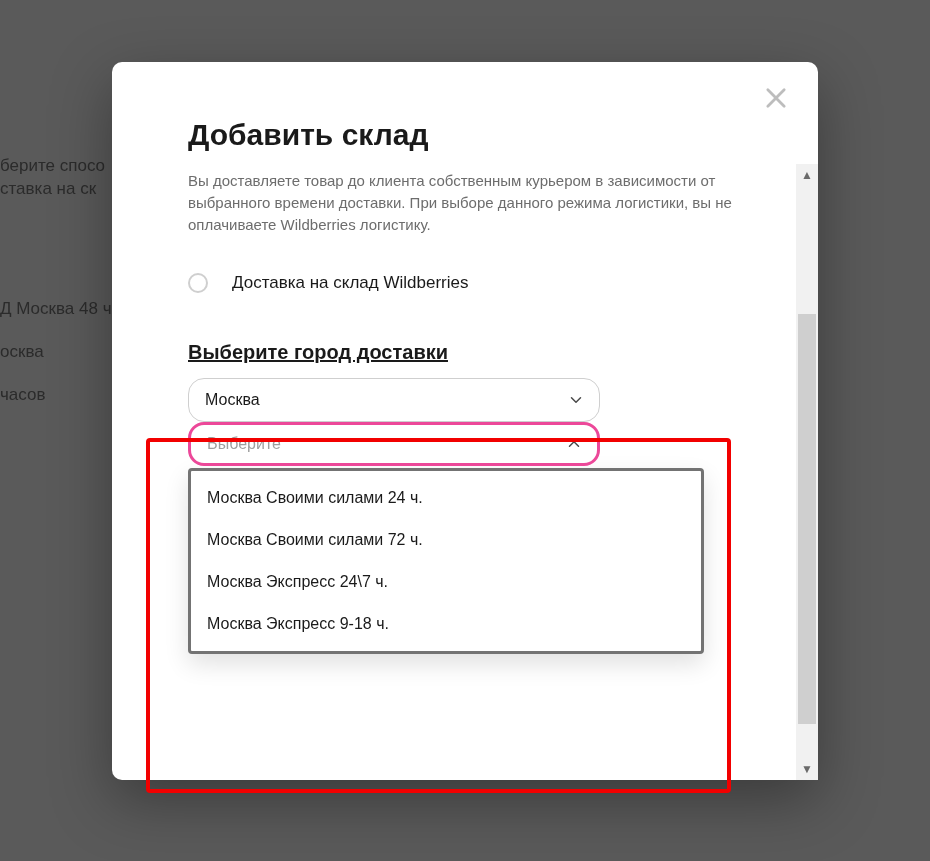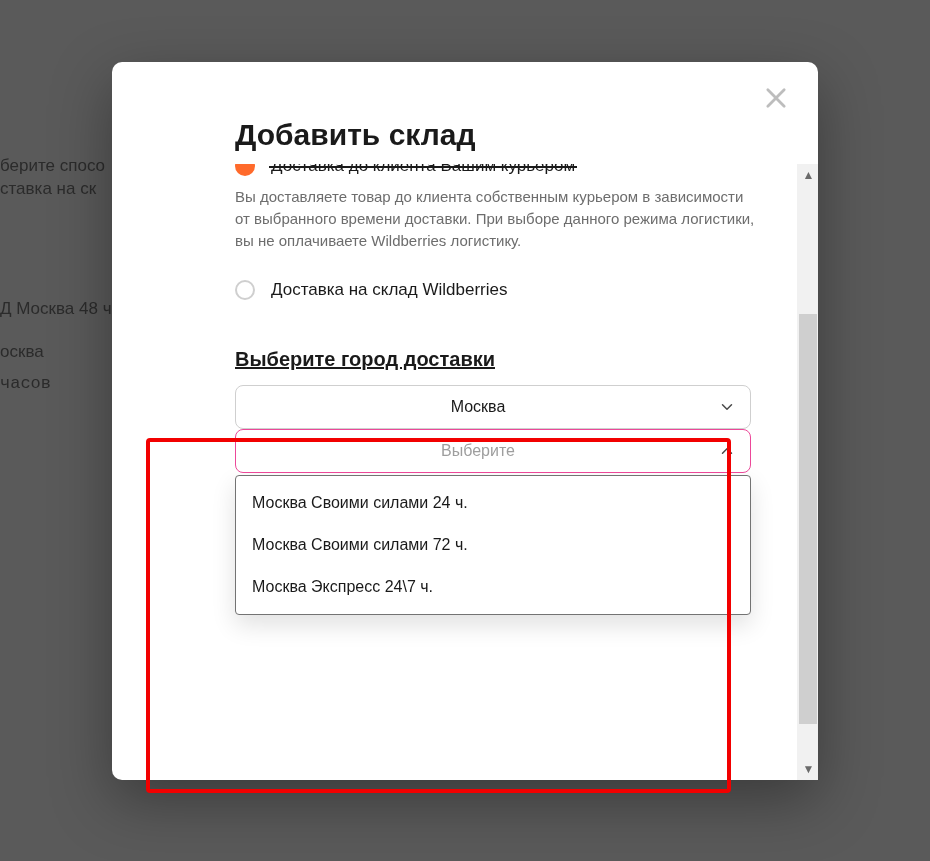--- a/index.html
+++ b/index.html
@@ -33,7 +33,6 @@
     box-shadow: 0 20px 60px rgba(0,0,0,0.35);
     display: flex;
     flex-direction: column;
-    padding-left: 47px;
   }
 
   .modal-header {

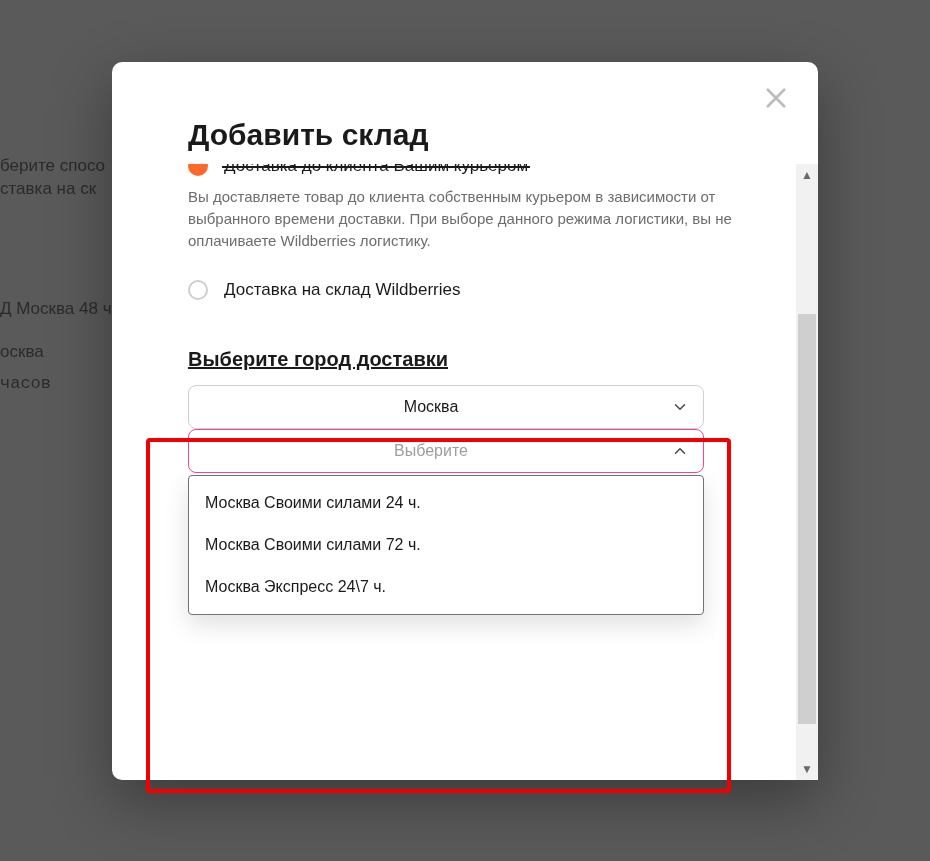--- a/index.html
+++ b/index.html
@@ -223,12 +223,6 @@
   <div class="modal-scroll-wrap">
     <div class="modal-body">
 
-      <div class="clip-top">
-        <div class="clip-top-inner">
-          <div class="radio-selected-dot"></div>
-          <span class="strike-text">Доставка до клиента Вашим курьером</span>
-        </div>
-      </div>
 
       <div class="method-desc">Вы доставляете товар до клиента собственным курьером в зависимости от выбранного времени доставки. При выборе данного режима логистики, вы не оплачиваете Wildberries логистику.</div>
 

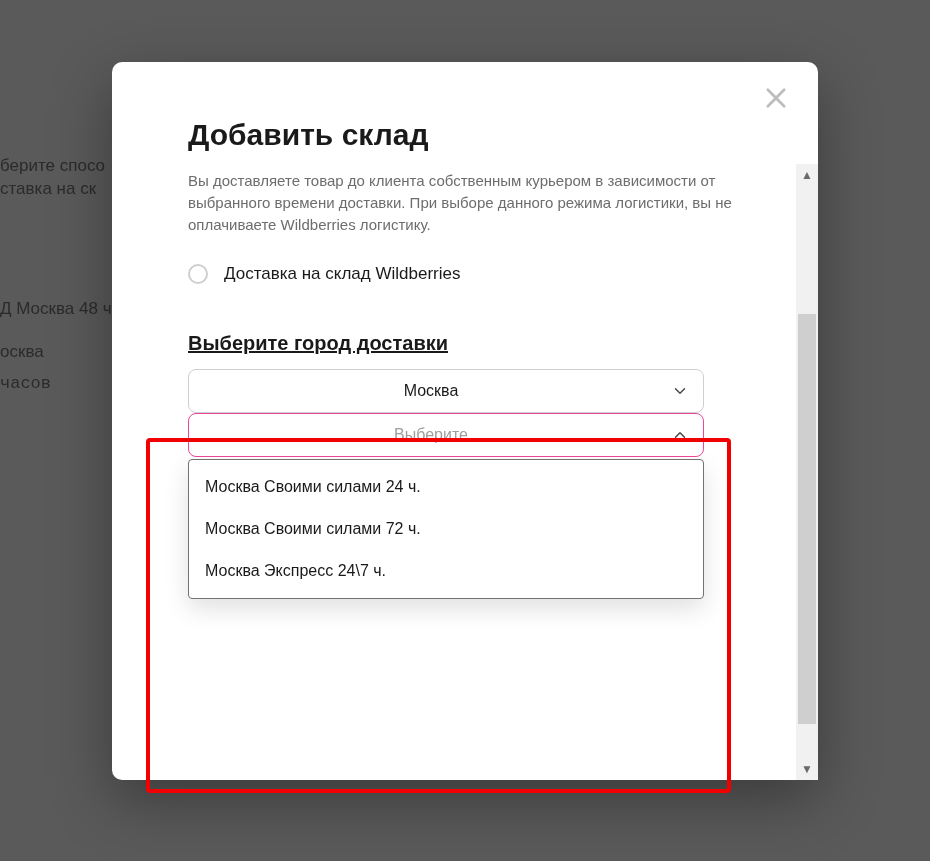--- a/index.html
+++ b/index.html
@@ -76,10 +76,10 @@
   }
 
   .radio-row {
-    margin-top: 29px;
+    margin-top: 38px;
     display: flex;
     align-items: center;
-    gap: 16px;
+    gap: 24px;
   }
   .radio-circle {
     width: 20px; height: 20px; border-radius: 50%;

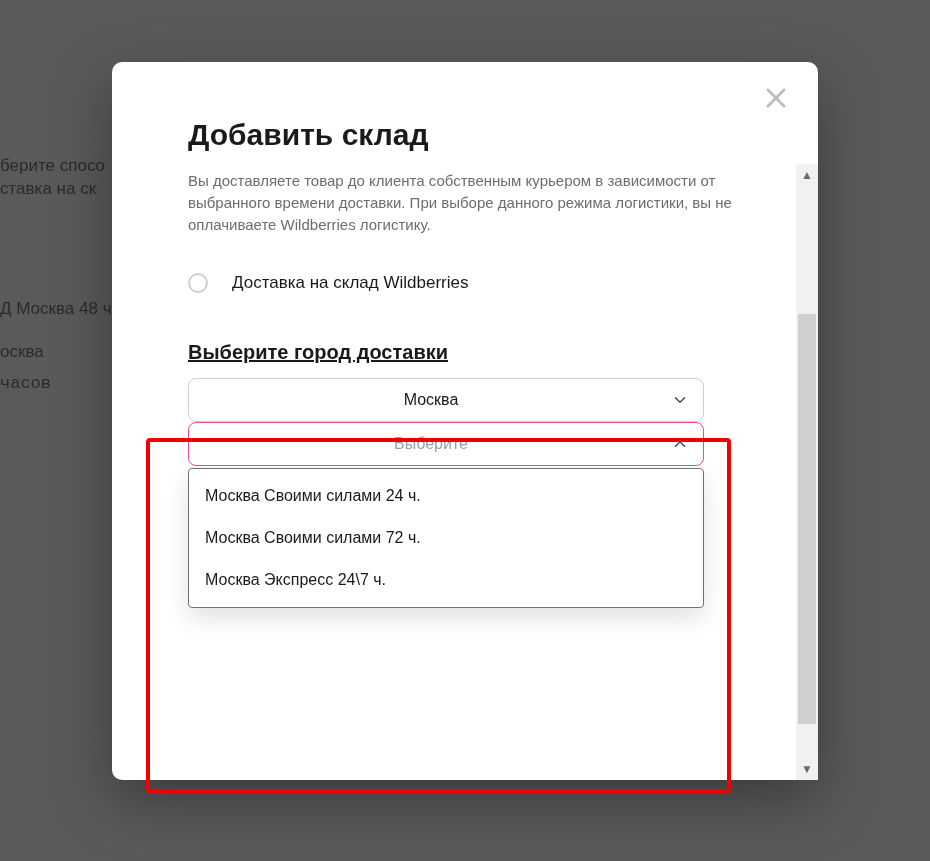--- a/index.html
+++ b/index.html
@@ -205,7 +205,7 @@
 <div class="bg-text" style="top:177px;">ставка на ск</div>
 <div class="bg-text" style="top:297px;">Д Москва 48 ч.</div>
 <div class="bg-text" style="top:340px;">осква</div>
-<div class="bg-text" style="top:372px;font-family:Liberation Mono, monospace;"> часов</div>
+<div class="bg-text" style="top:383px;"> часов</div>
 
 <div class="overlay"></div>
 

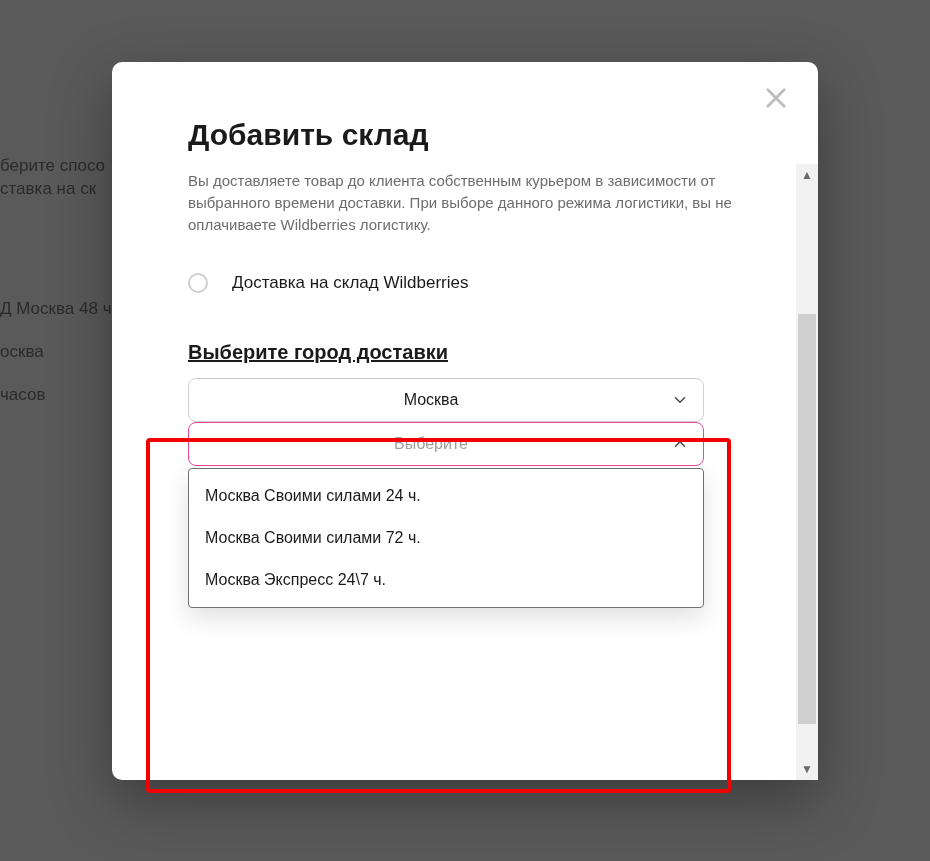--- a/index.html
+++ b/index.html
@@ -99,7 +99,7 @@
   .select {
     position: relative;
     border: 1px solid #cfcfcf;
-    border-radius: 8px;
+    border-radius: 16px;
     height: 44px;
     display: flex;
     align-items: center;
@@ -109,8 +109,7 @@
     background: #fff;
     cursor: pointer;
     max-width: 516px;
-    width: 516px;
-    justify-content: center;
+    width: 412px;
   }
   .select.placeholder { color: #9e9e9e; }
   .select .chev {

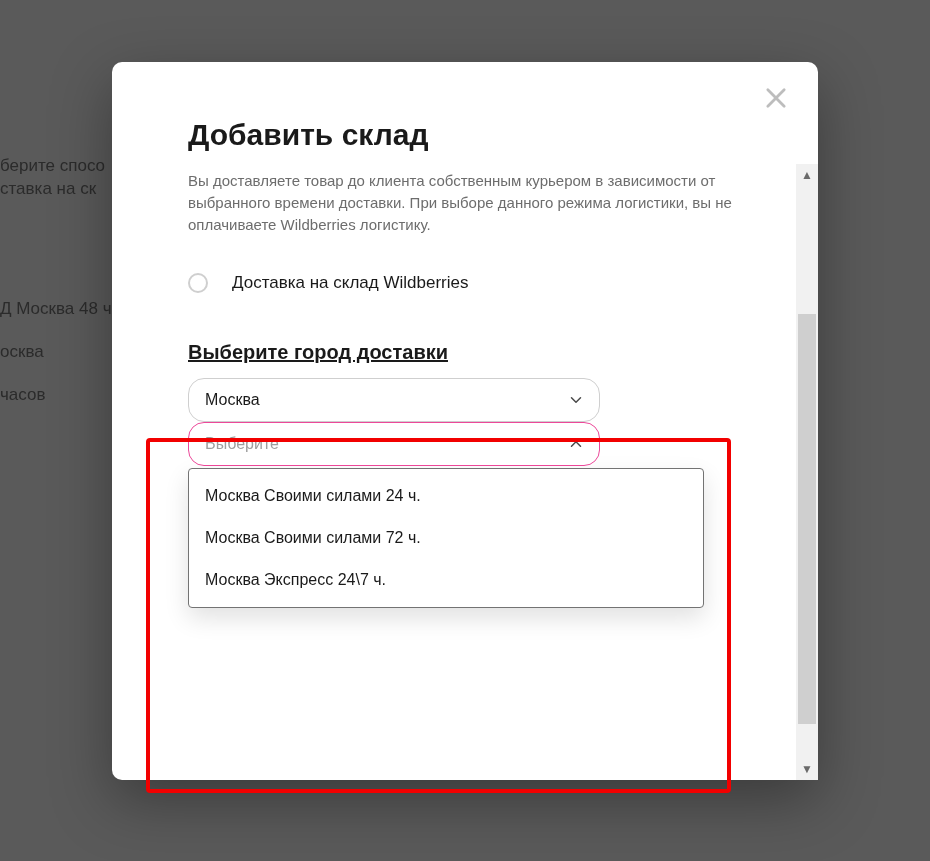--- a/index.html
+++ b/index.html
@@ -121,7 +121,7 @@
   }
 
   .select.focused {
-    border: 1px solid #ec4899;
+    border: 3px solid #ec4899;
   }
 
   .dropdown-list {

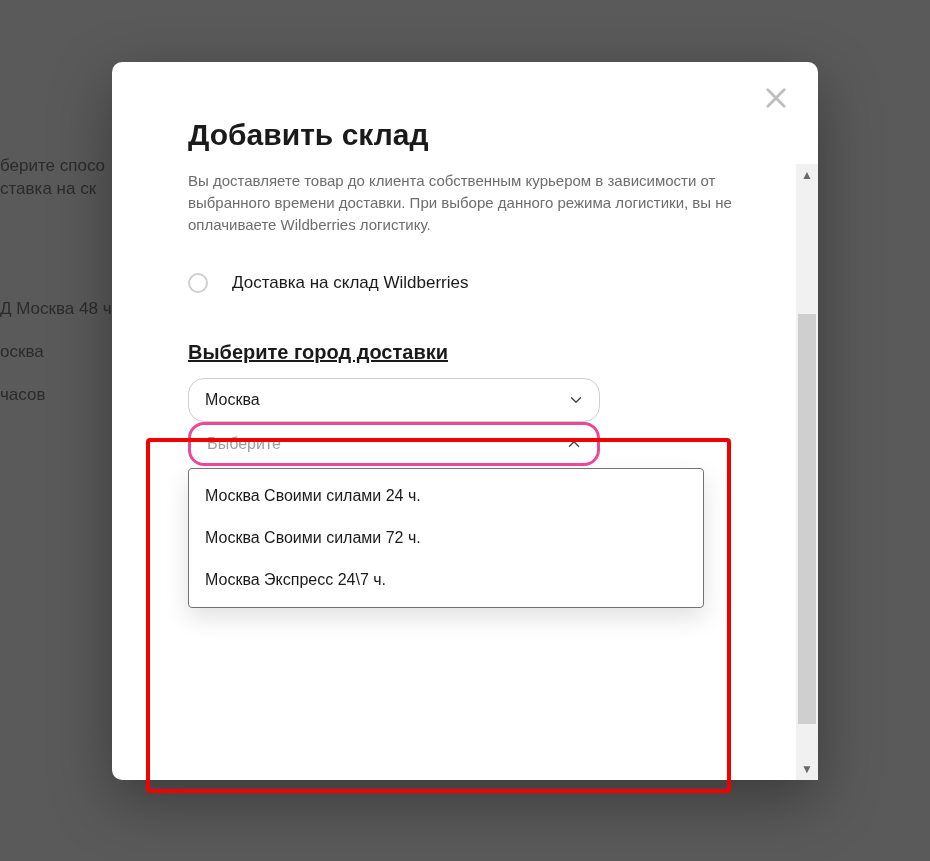--- a/index.html
+++ b/index.html
@@ -127,7 +127,7 @@
   .dropdown-list {
     margin-top: 2px;
     width: 516px;
-    border: 1px solid #737373;
+    border: 3px solid #737373;
     border-radius: 4px;
     background: #fff;
     box-shadow: 0 10px 24px rgba(0,0,0,0.12);

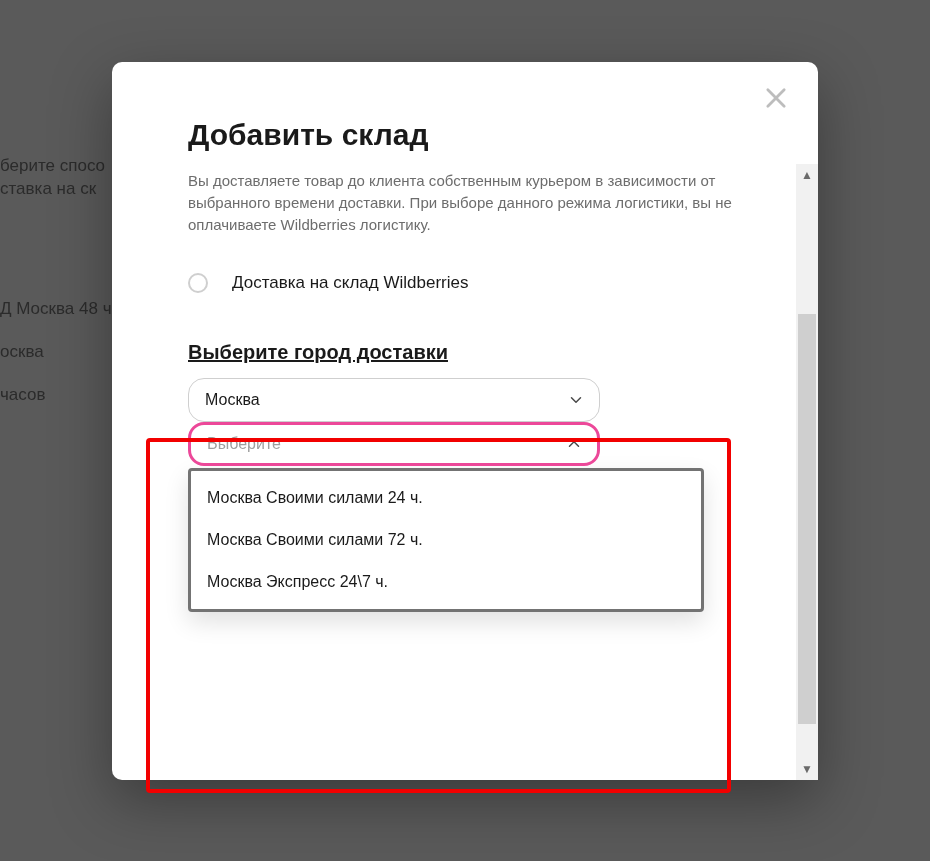--- a/index.html
+++ b/index.html
@@ -253,6 +253,7 @@
         <div class="dropdown-item">Москва Своими силами 24 ч.</div>
         <div class="dropdown-item">Москва Своими силами 72 ч.</div>
         <div class="dropdown-item">Москва Экспресс 24\7 ч.</div>
+        <div class="dropdown-item">Москва Экспресс 9-18 ч.</div>
       </div>
 
     </div>

